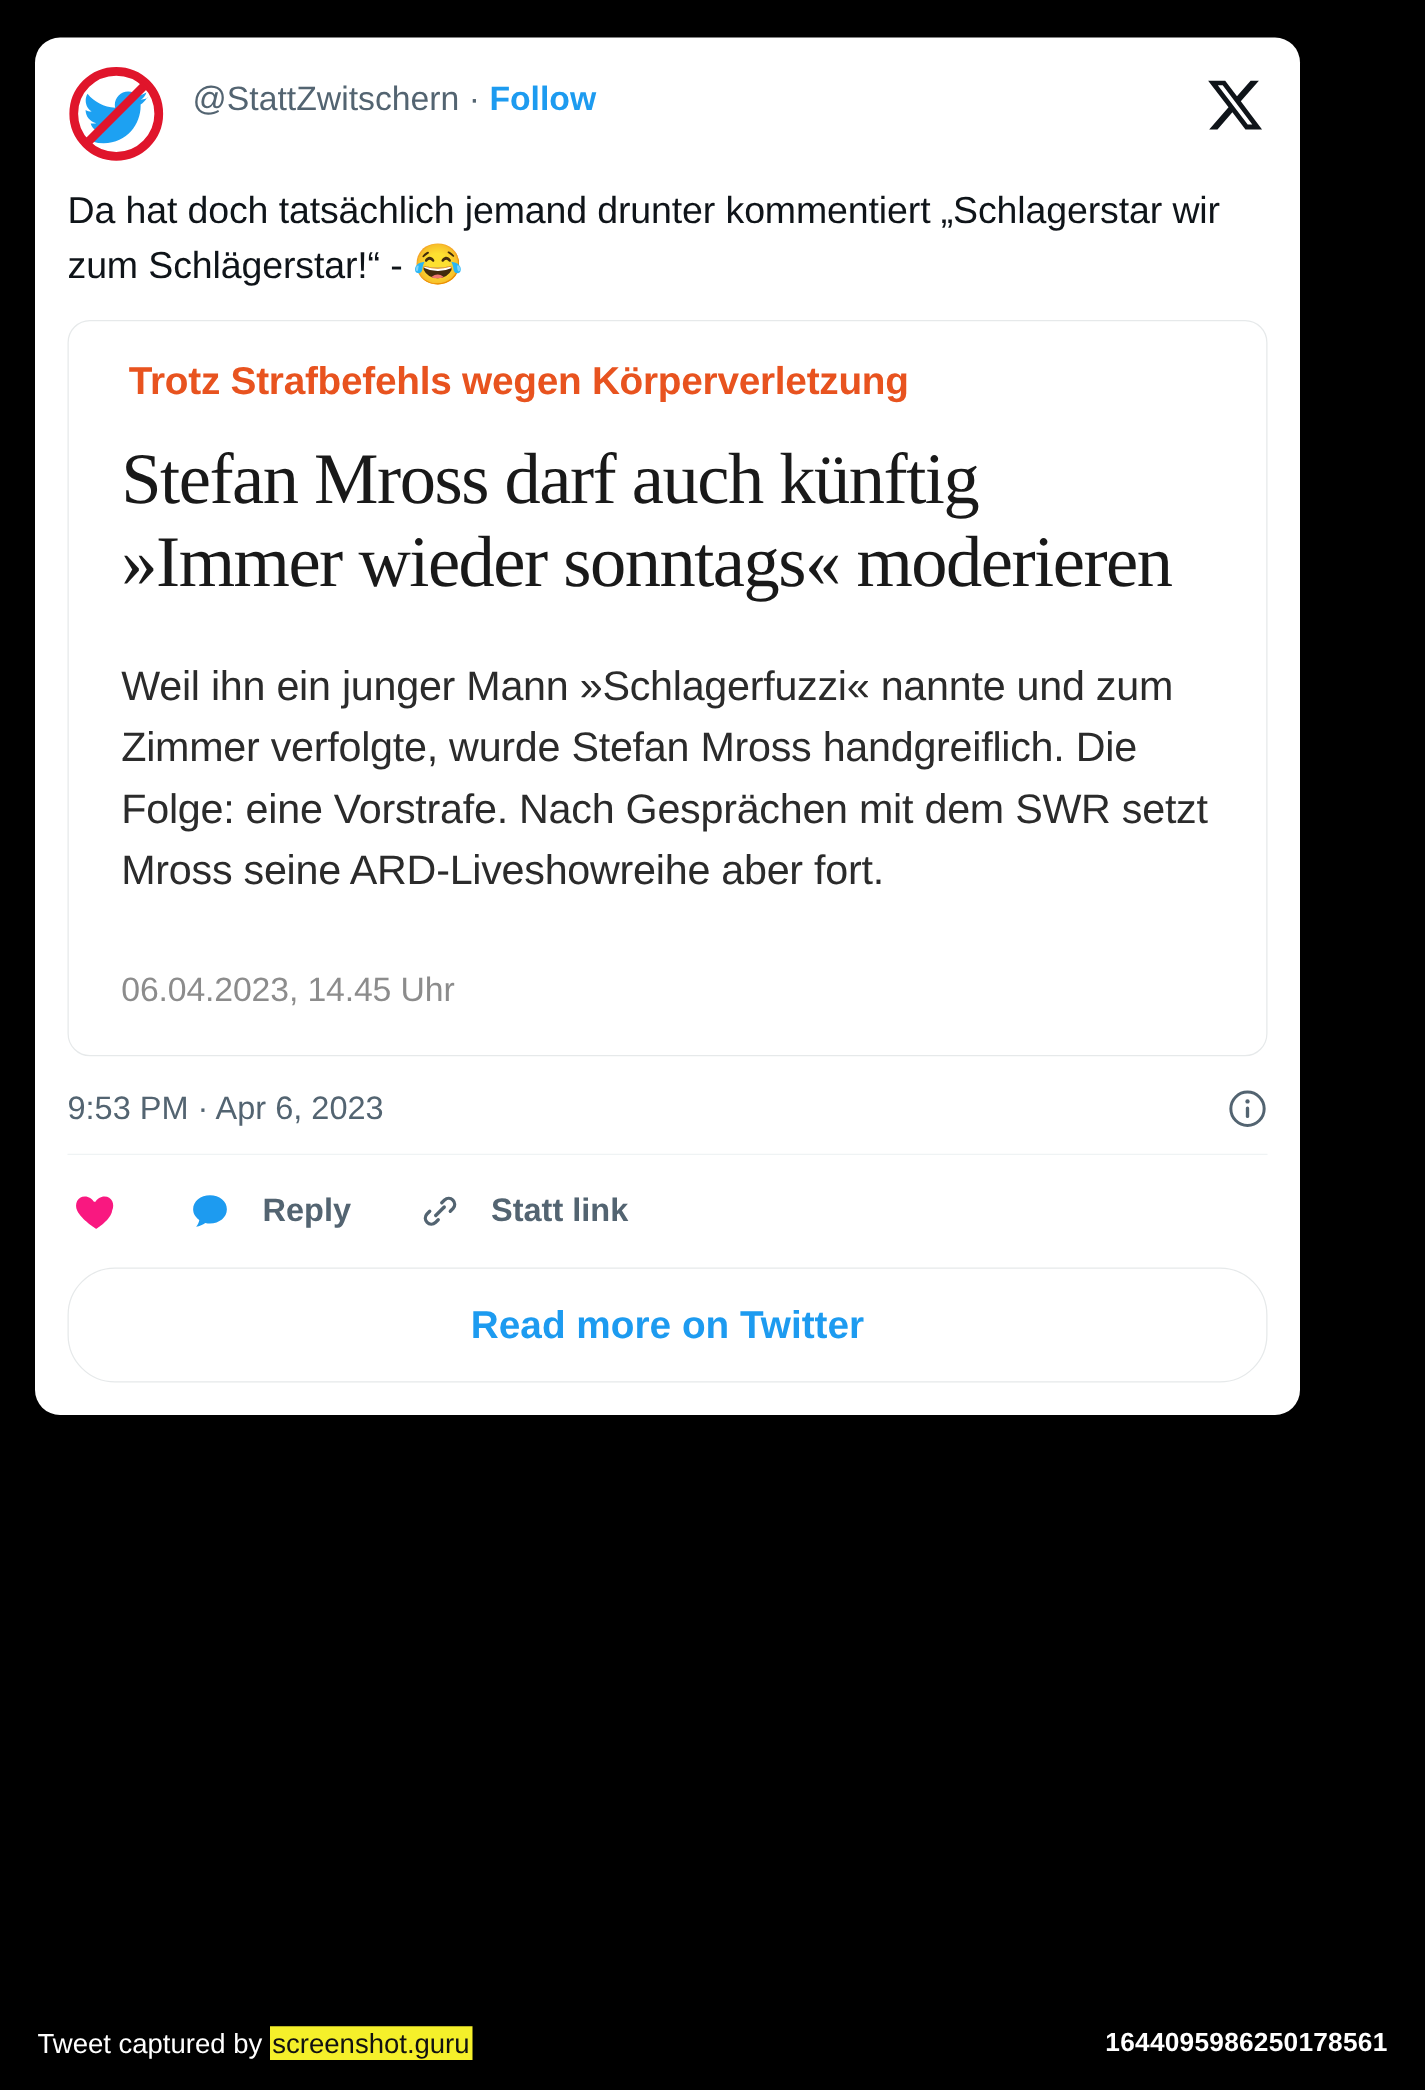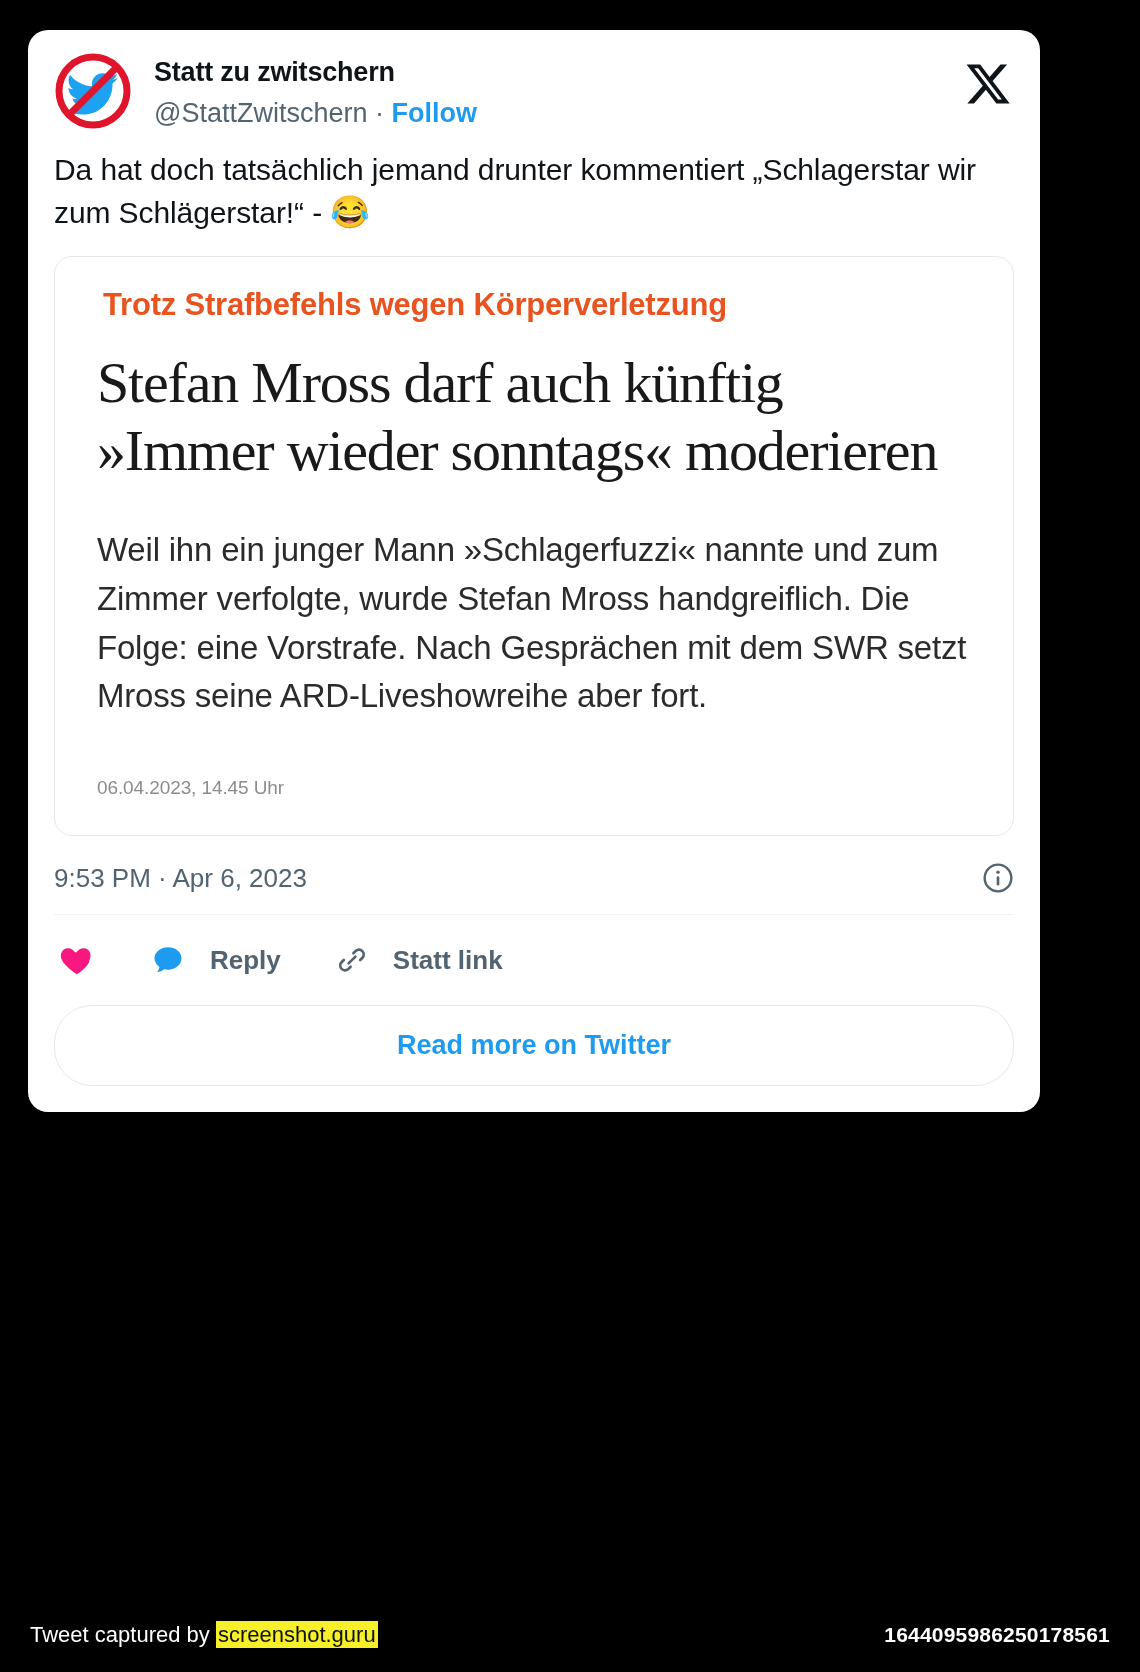--- a/index.html
+++ b/index.html
@@ -221,7 +221,6 @@
       </div>
 
       <div class="name-block">
-        <div class="display-name">Statt zu zwitschern</div>
         <div class="handle-row">
           <span>@StattZwitschern</span>
           <span class="sep">·</span>

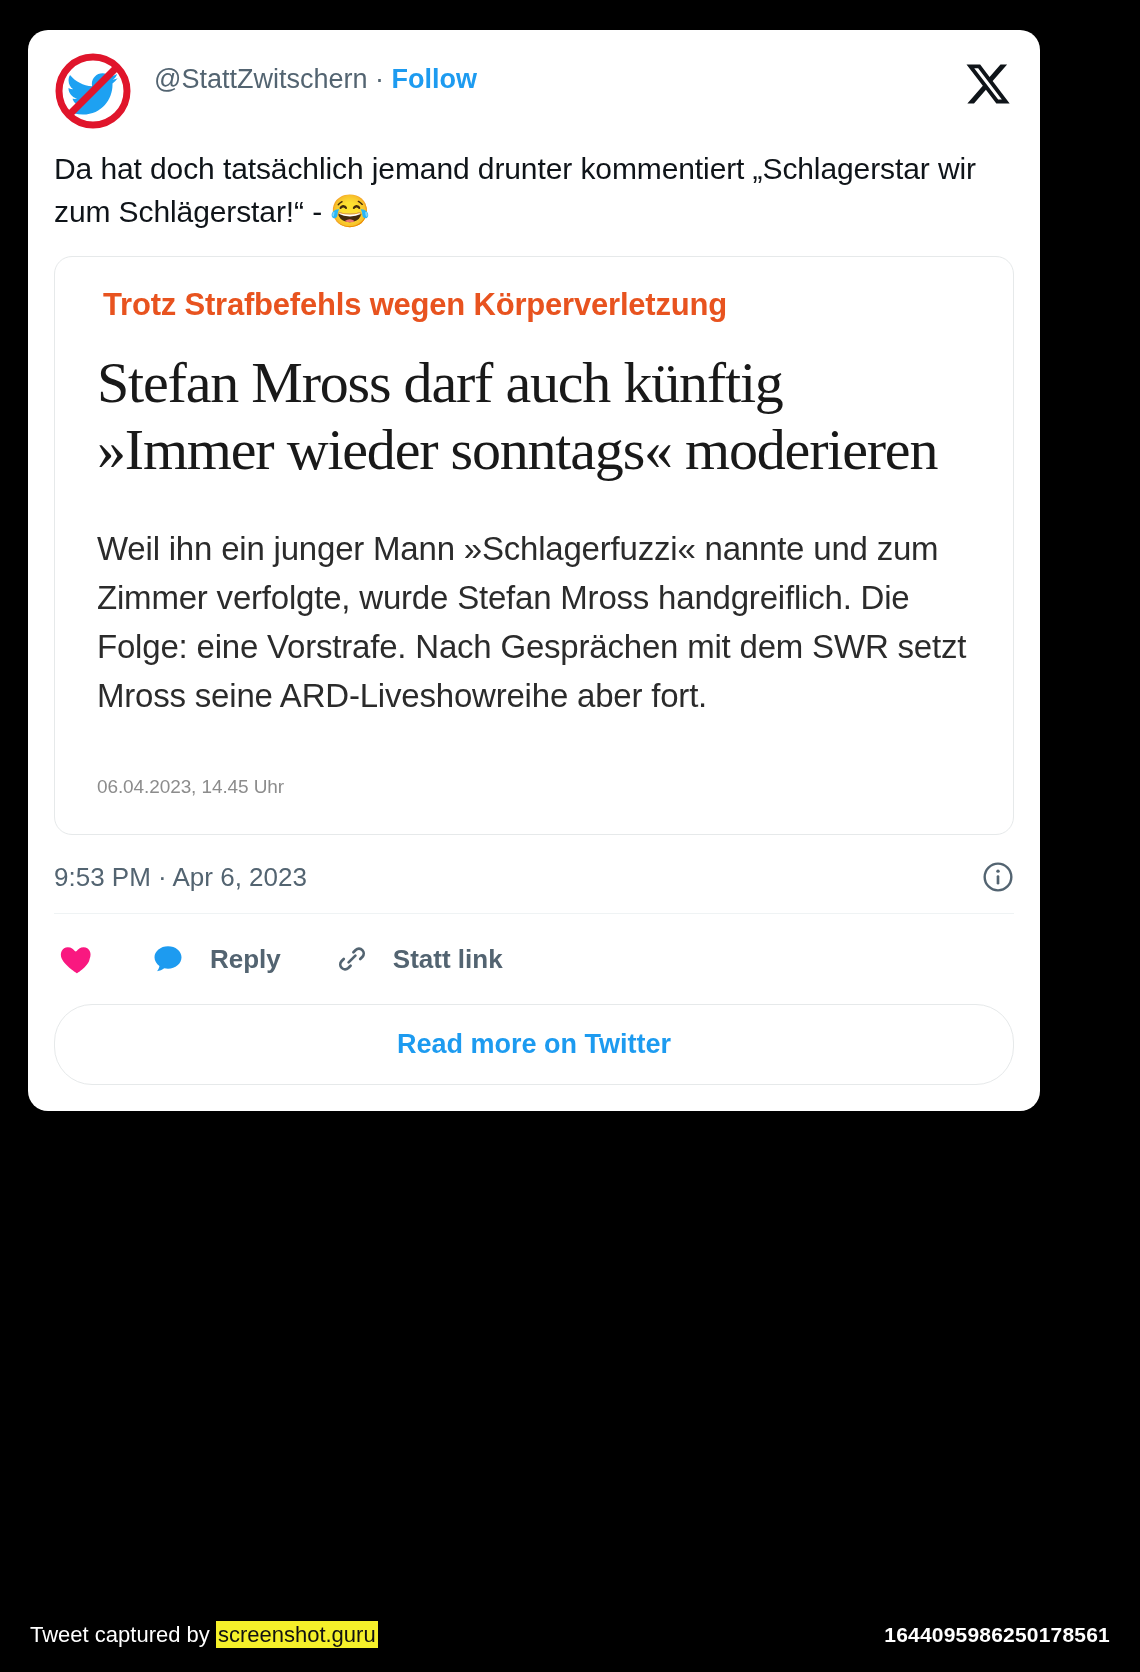--- a/index.html
+++ b/index.html
@@ -115,7 +115,7 @@
     letter-spacing: -0.2px;
   }
   .article-time {
-    font-size: 19px;
+    font-size: 27px;
     color: #8c8c8c;
     letter-spacing: -0.1px;
   }

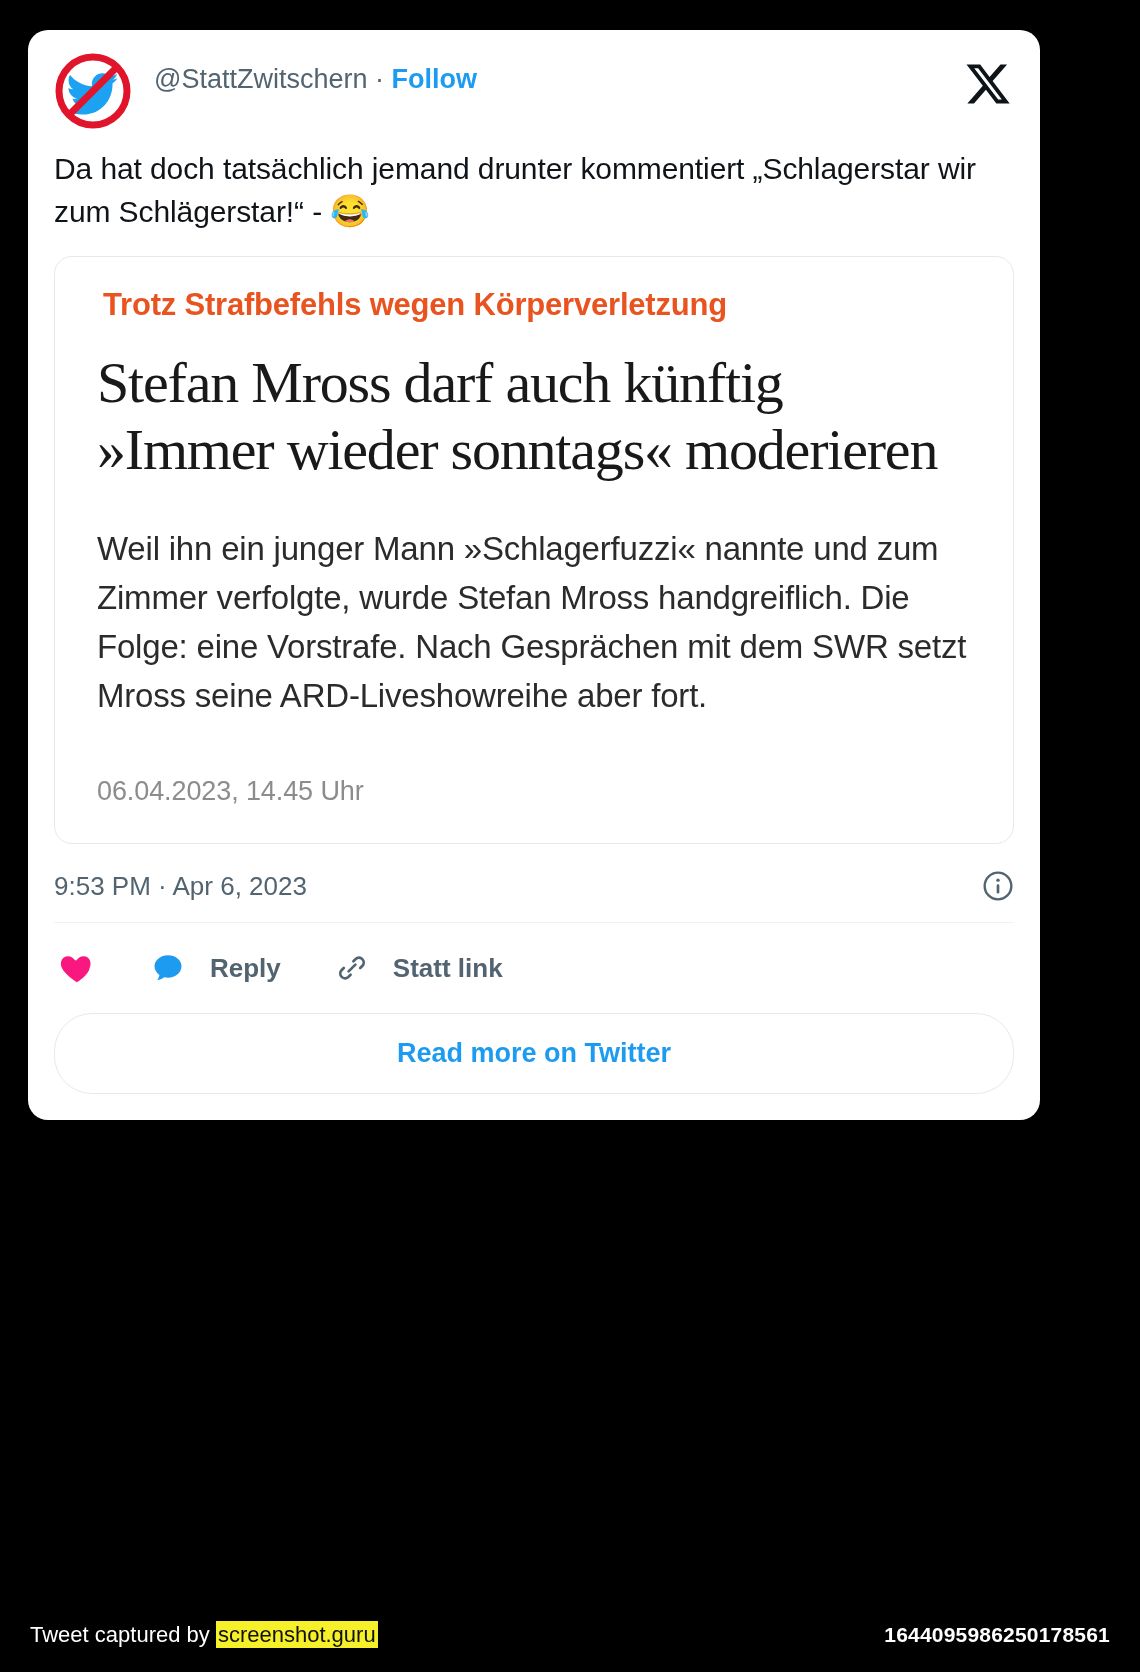--- a/index.html
+++ b/index.html
@@ -162,14 +162,14 @@
   
   .read-more {
     margin-top: 26px;
-    height: 81px;
+    height: 92px;
     border: 1px solid #e6e9ea;
     border-radius: 38px;
     display: flex;
     align-items: center;
     justify-content: center;
     color: #1d9bf0;
-    font-size: 27px;
+    font-size: 31px;
     font-weight: bold;
     cursor: pointer;
     background: #ffffff;

